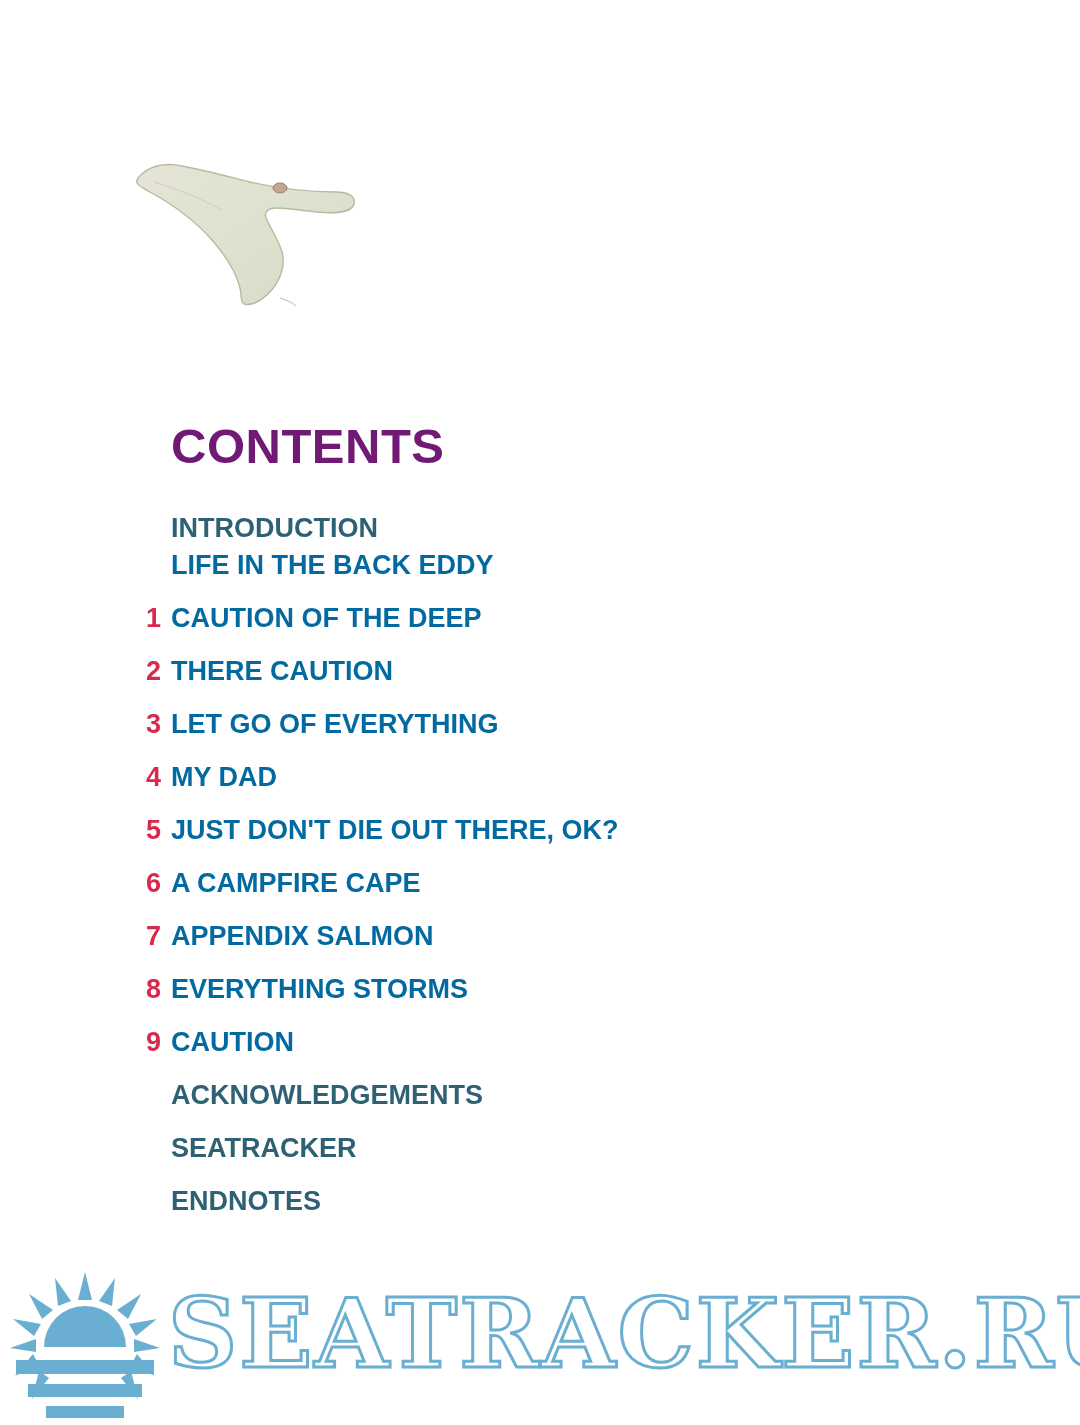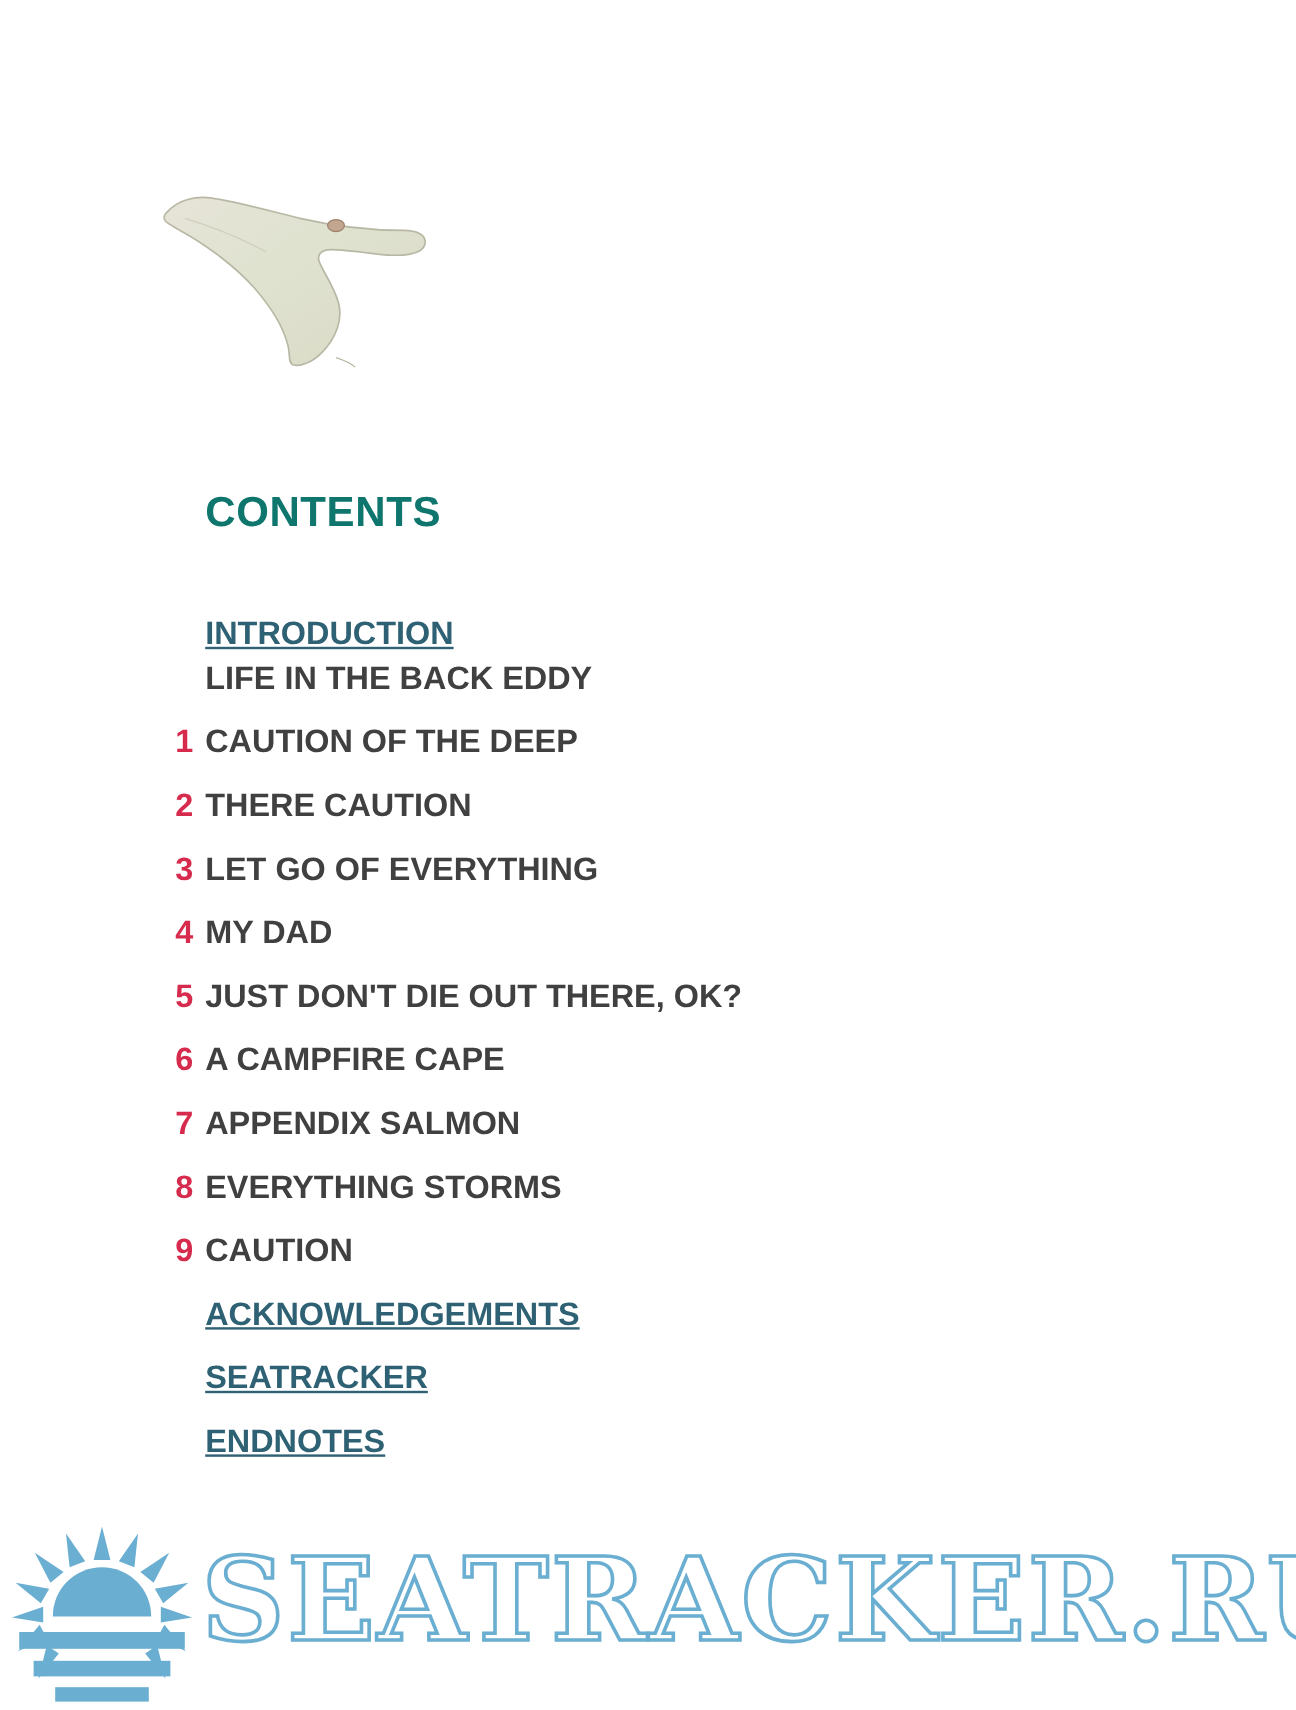--- a/index.html
+++ b/index.html
@@ -34,10 +34,10 @@
   .page-title {
     position: absolute;
     left: 171px;
-    top: 407px;
-    font-size: 35px;
-    font-weight: bold;
-    color: #0f766e;
+    top: 418px;
+    font-size: 49px;
+    font-weight: bold;
+    color: #701a75;
     letter-spacing: 0.5px;
   }
   .toc {

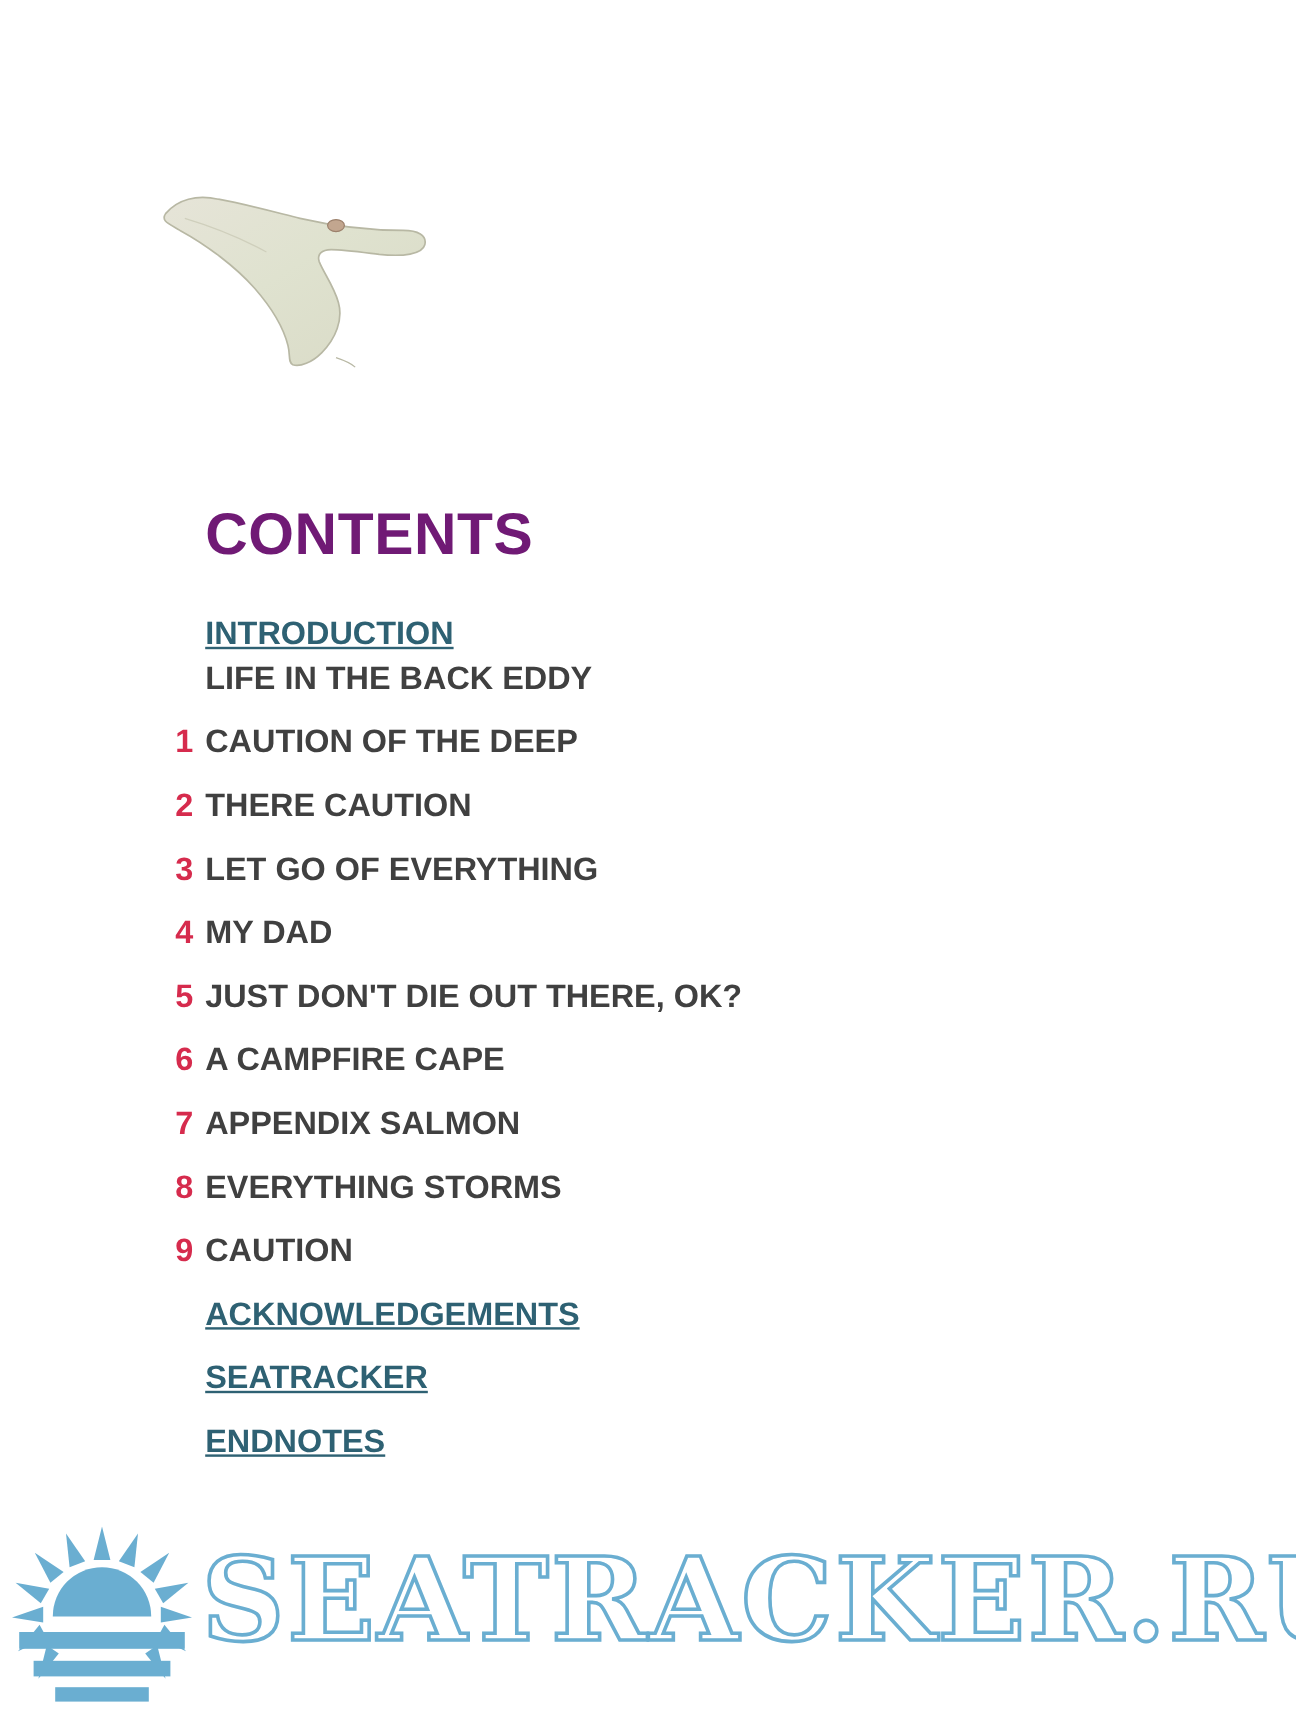--- a/index.html
+++ b/index.html
@@ -78,7 +78,6 @@
   }
   .toc-label.teal {
     color: #2e6173;
-    text-decoration: underline;
   }
 
   

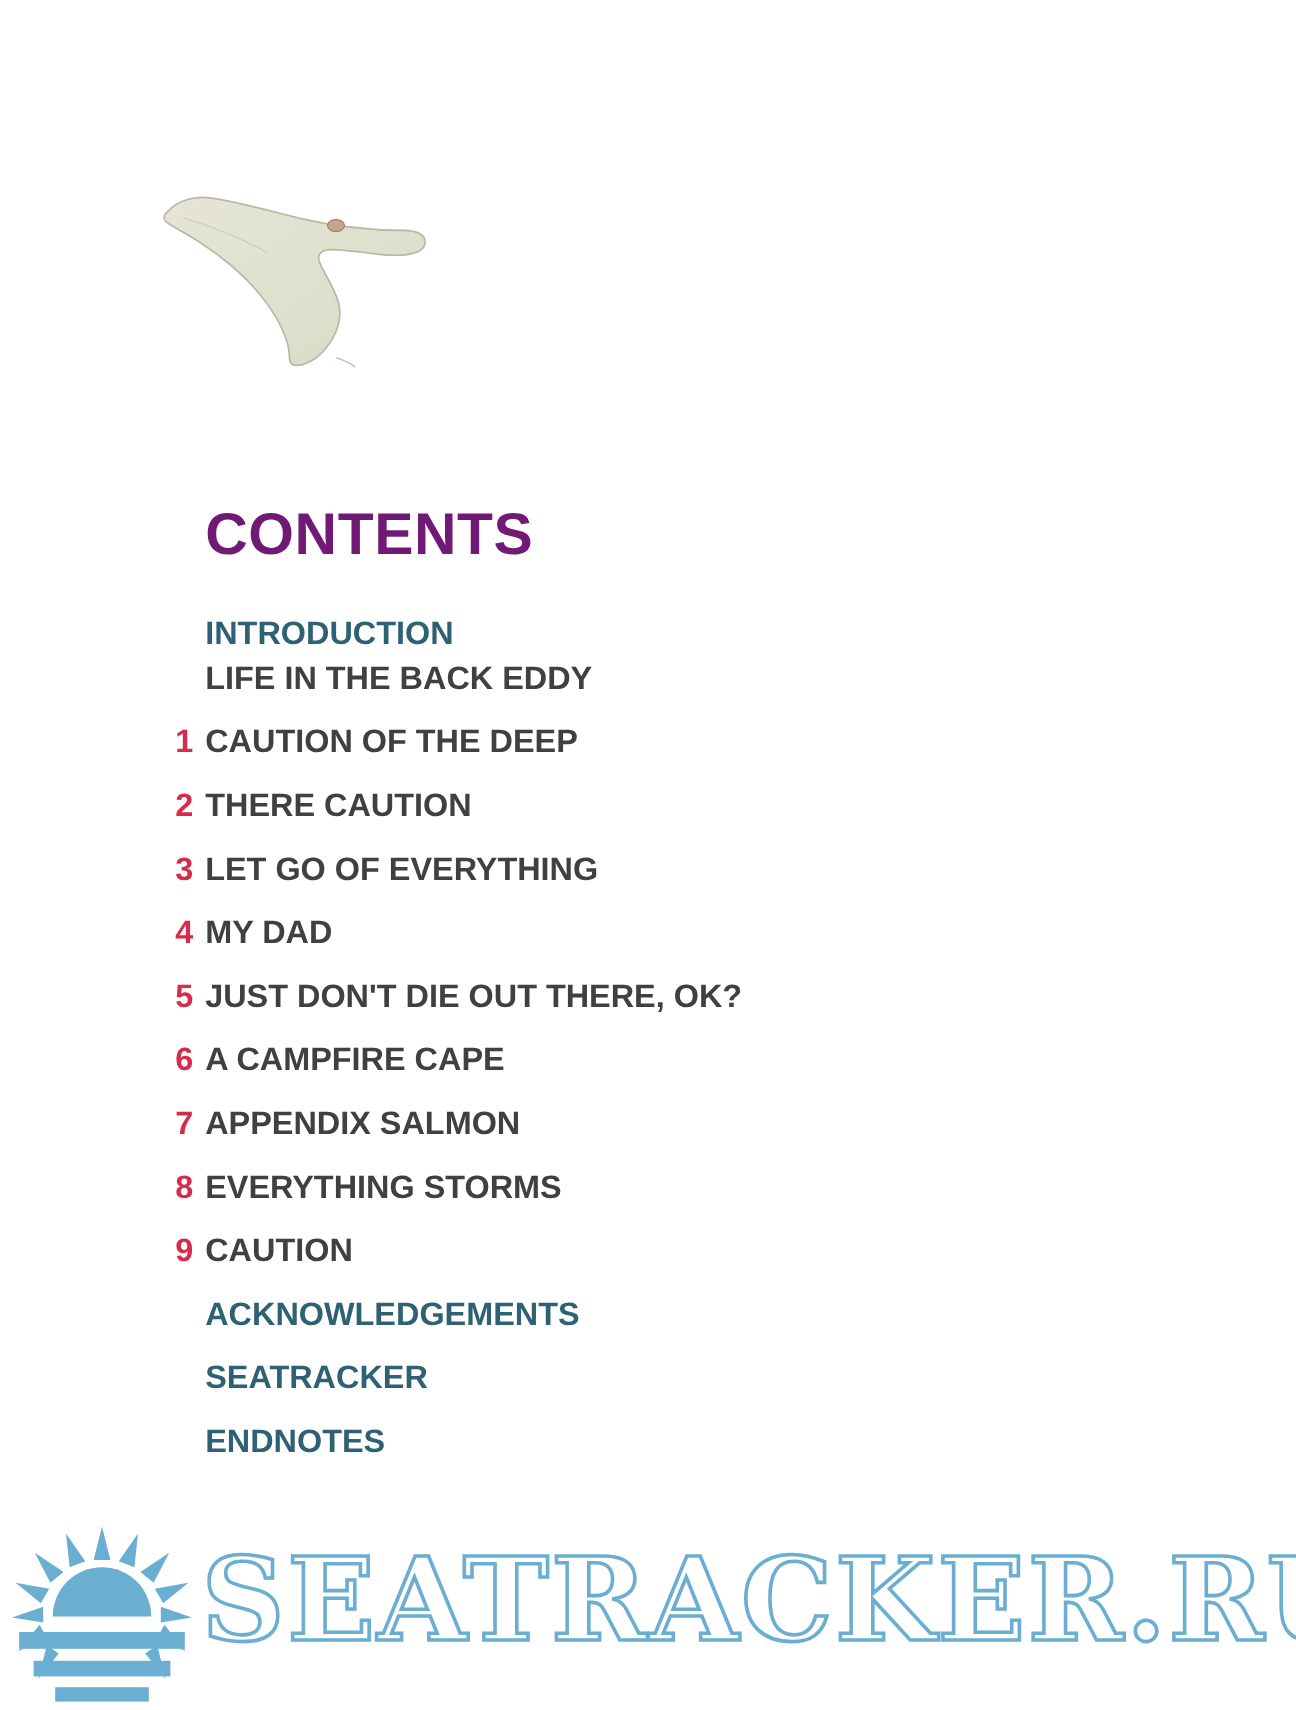--- a/index.html
+++ b/index.html
@@ -74,7 +74,7 @@
     white-space: nowrap;
   }
   .toc-label.red {
-    color: #404040;
+    color: #0369a1;
   }
   .toc-label.teal {
     color: #2e6173;

